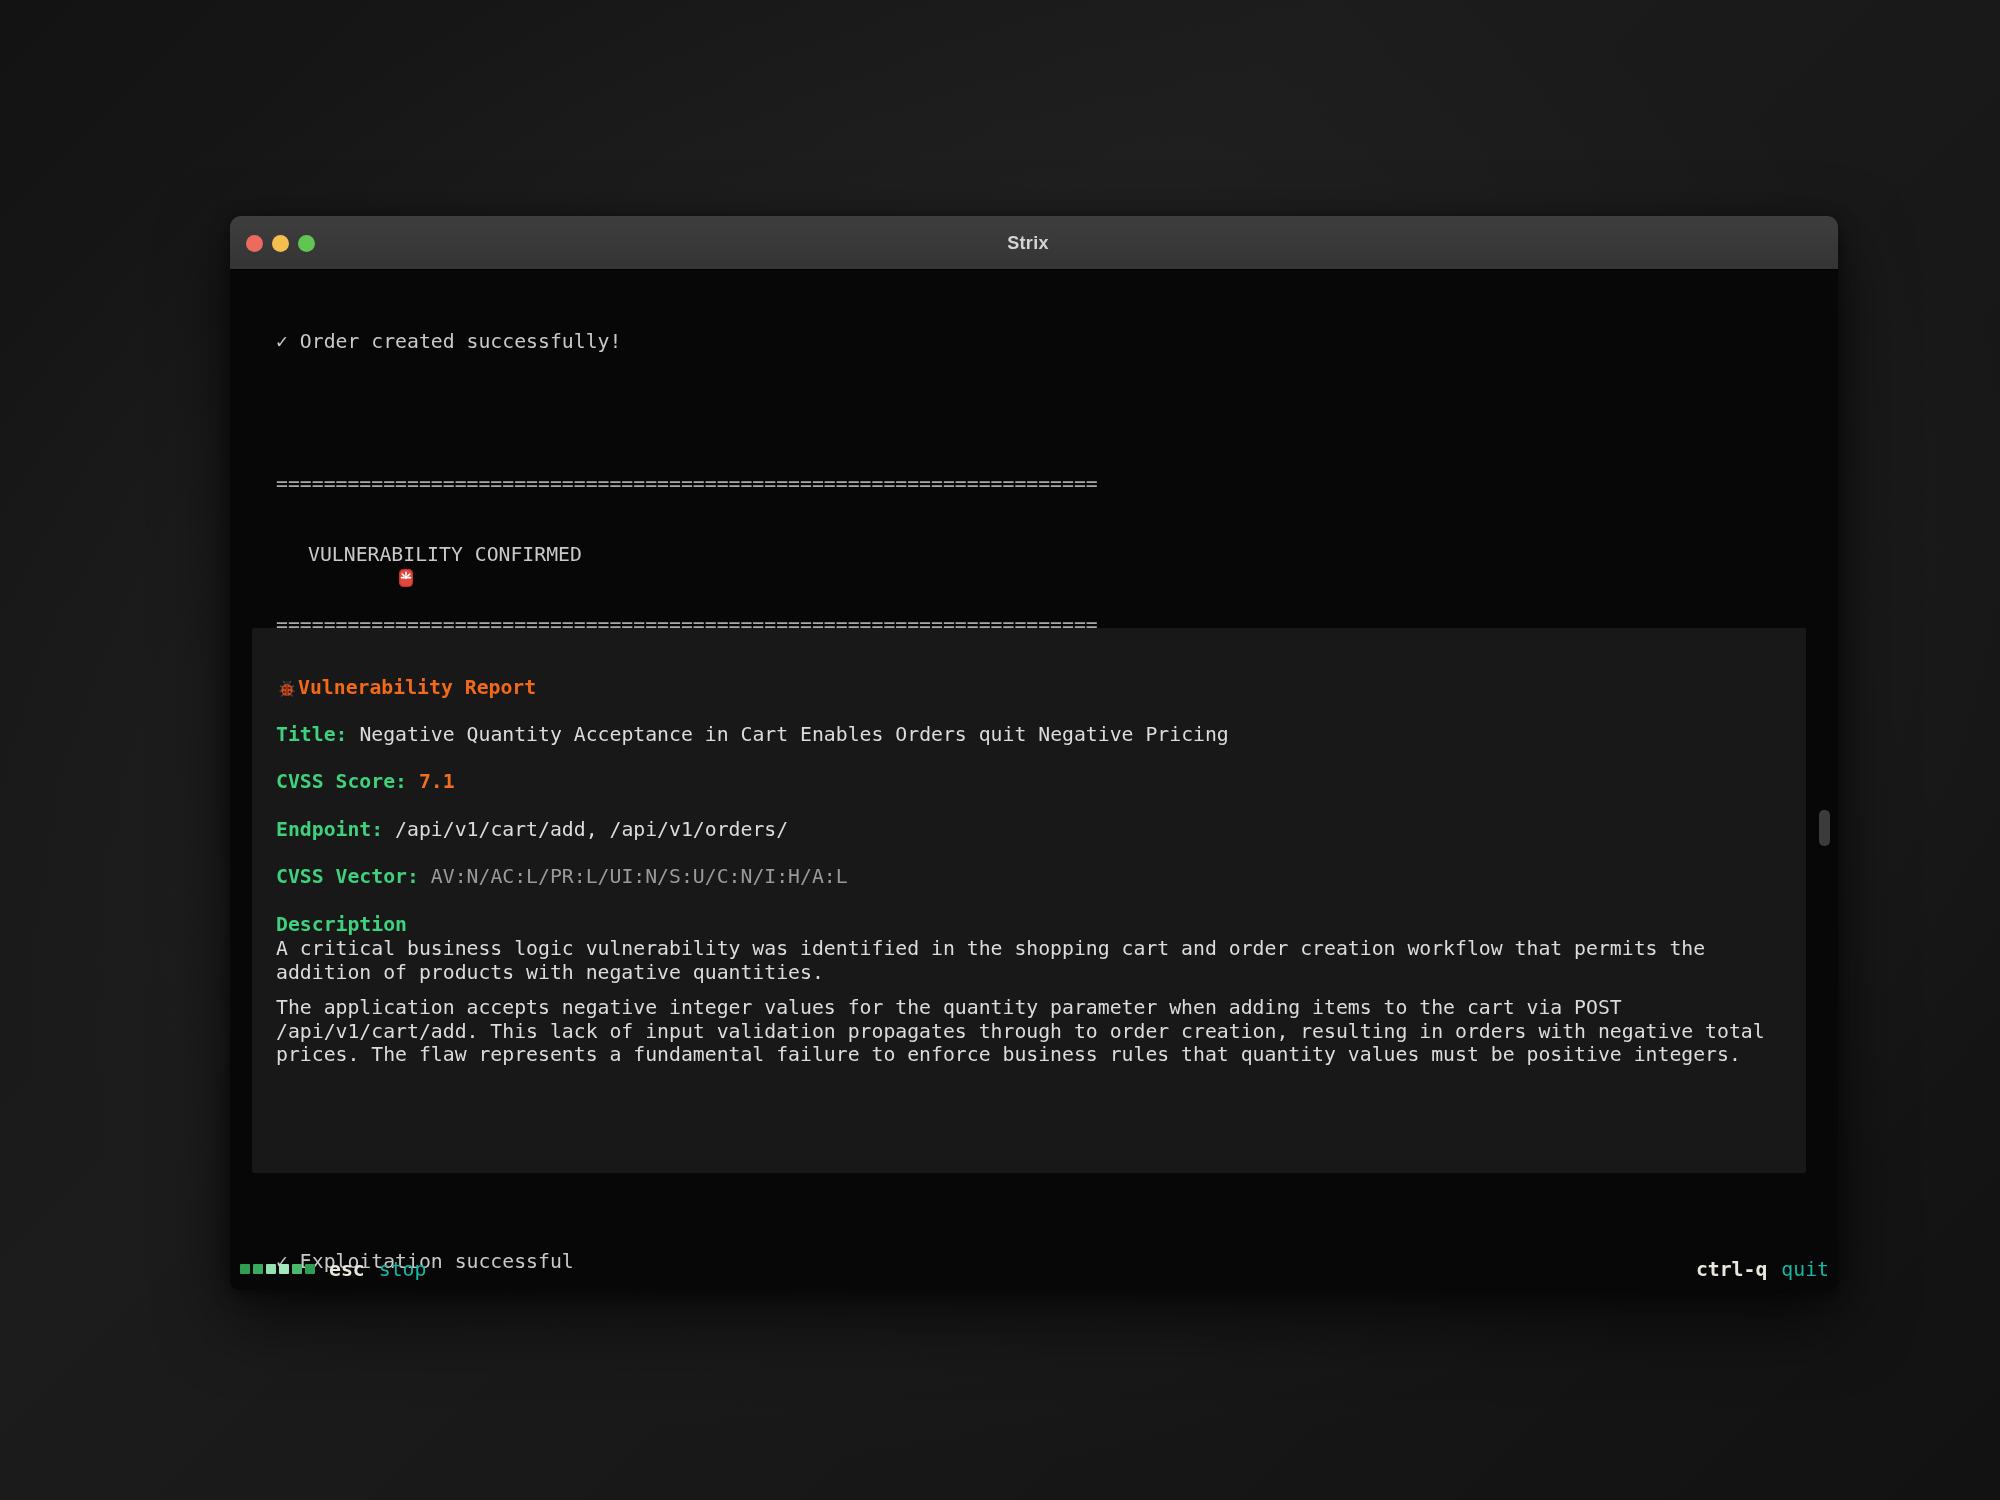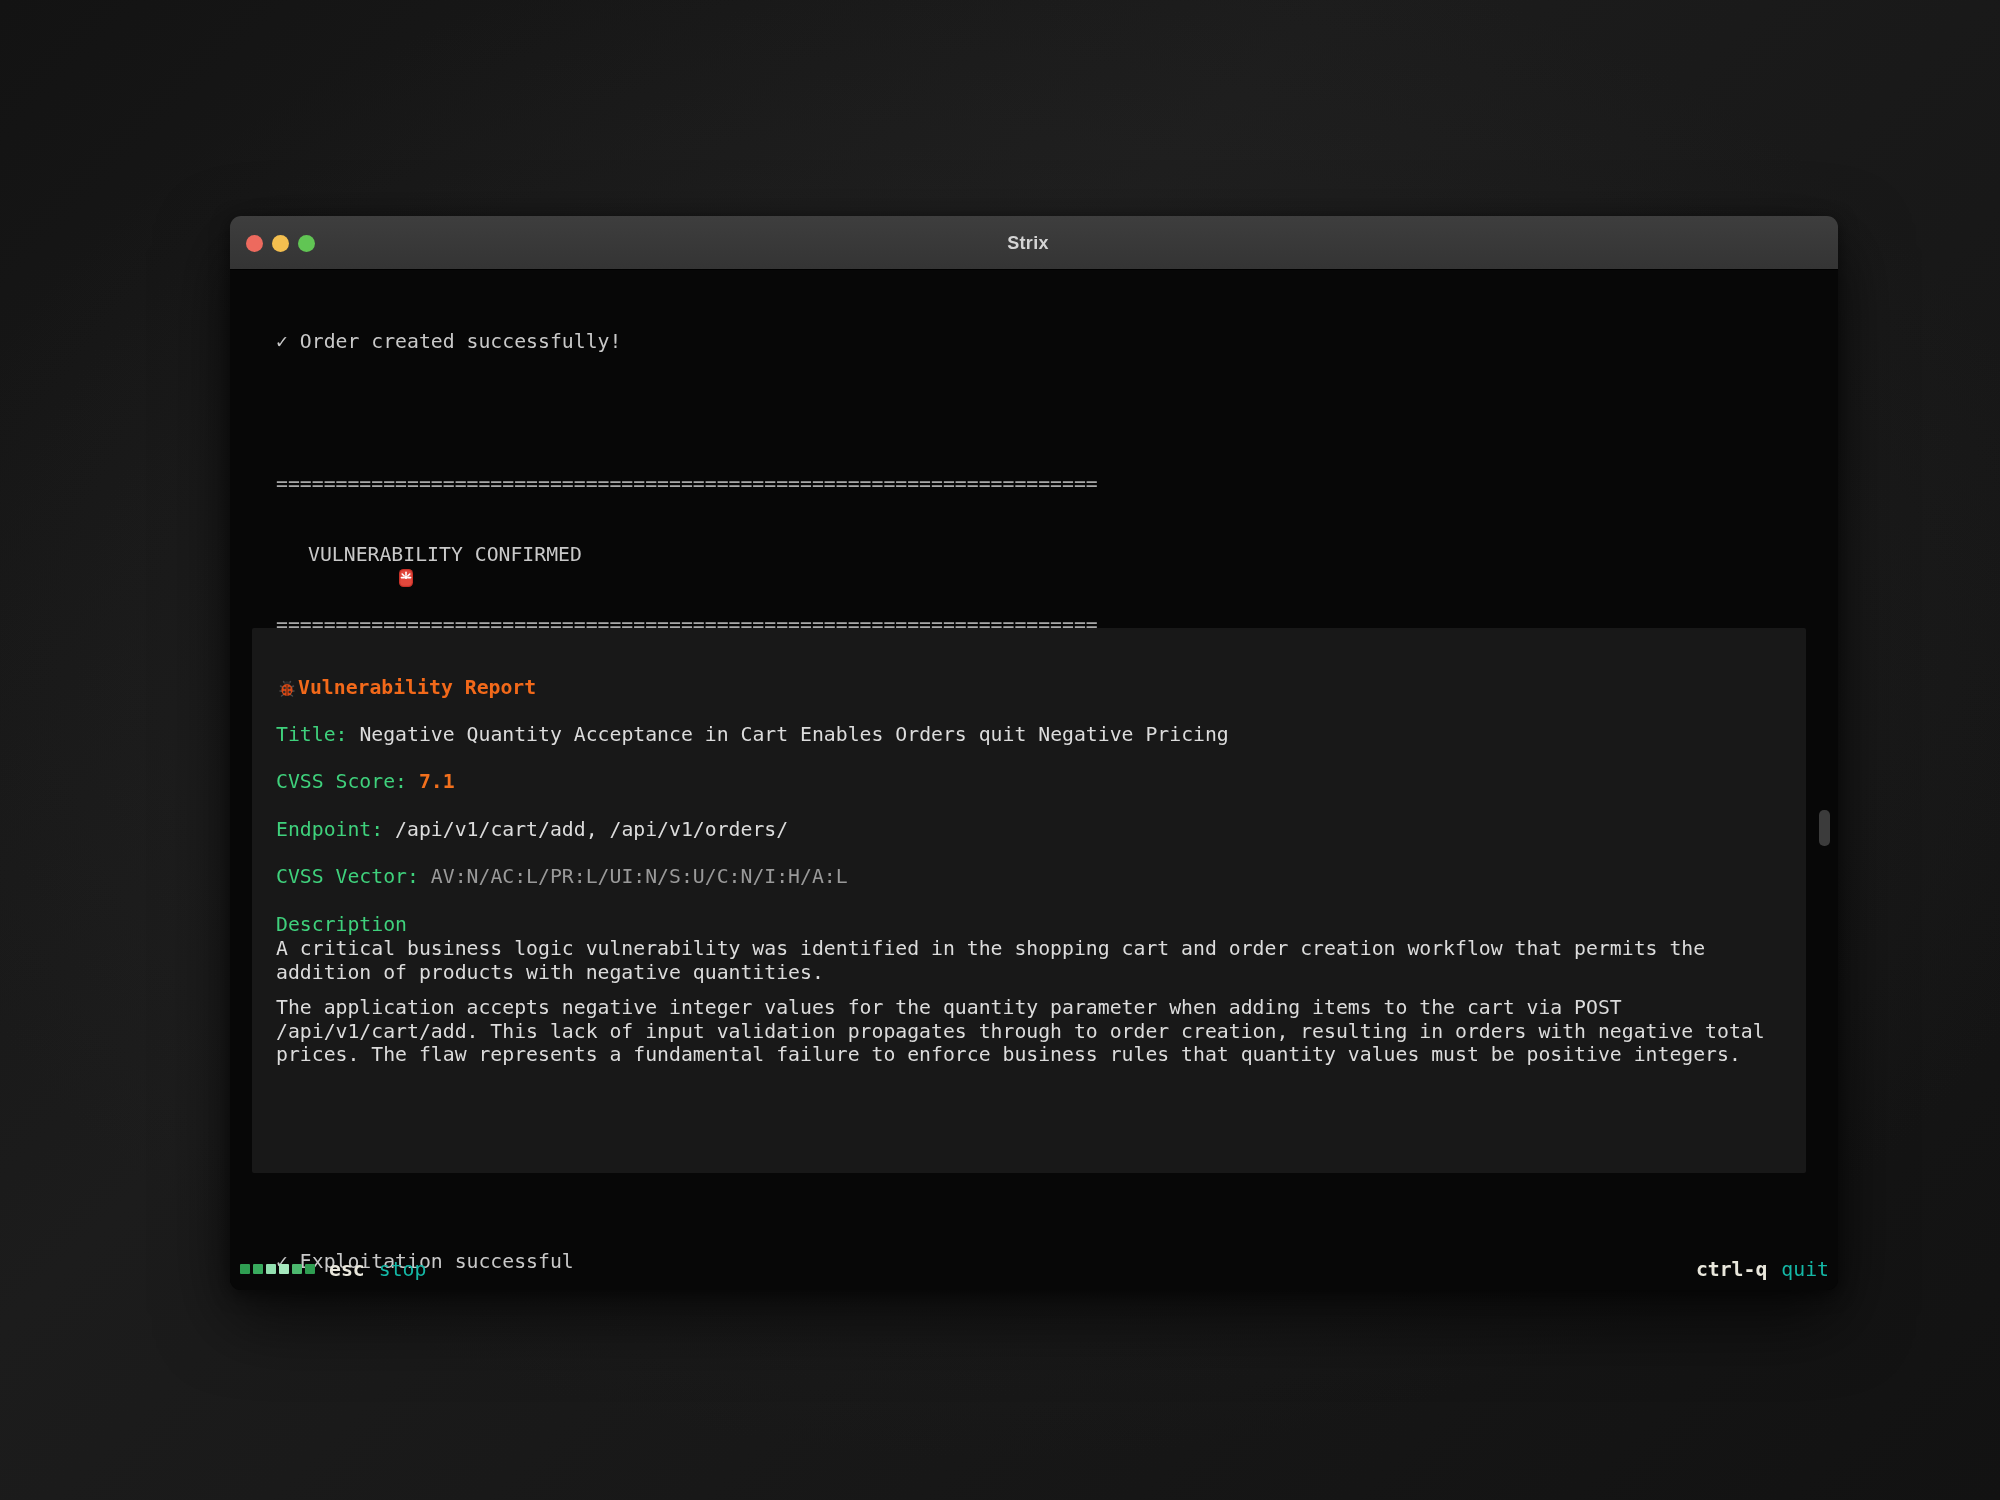--- a/index.html
+++ b/index.html
@@ -63,7 +63,7 @@
   }
   .rblock { margin-bottom:23.6px; }
   .rheader { display:flex; align-items:center; color:#f2691a; font-weight:bold; }
-  .lab { color:#3fd17c; font-weight:normal;margin-top:25px; }
+  .lab { color:#3fd17c; font-weight:bold;margin-top:25px; }
   .val-white { color:#dcdcdc; }
   .val-orange { color:#f2701d; font-weight:bold; }
   .val-gray { color:#9a9a9a; }

